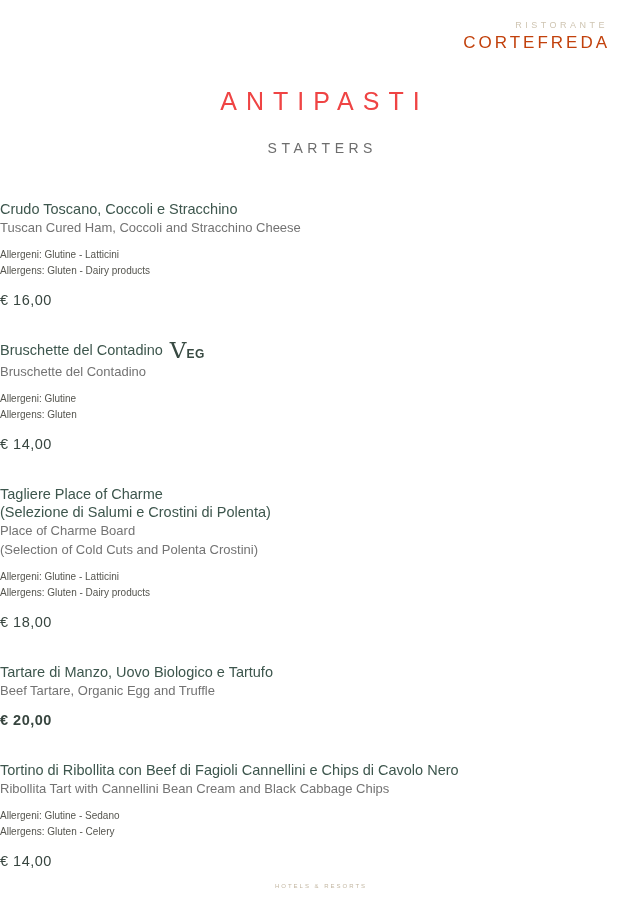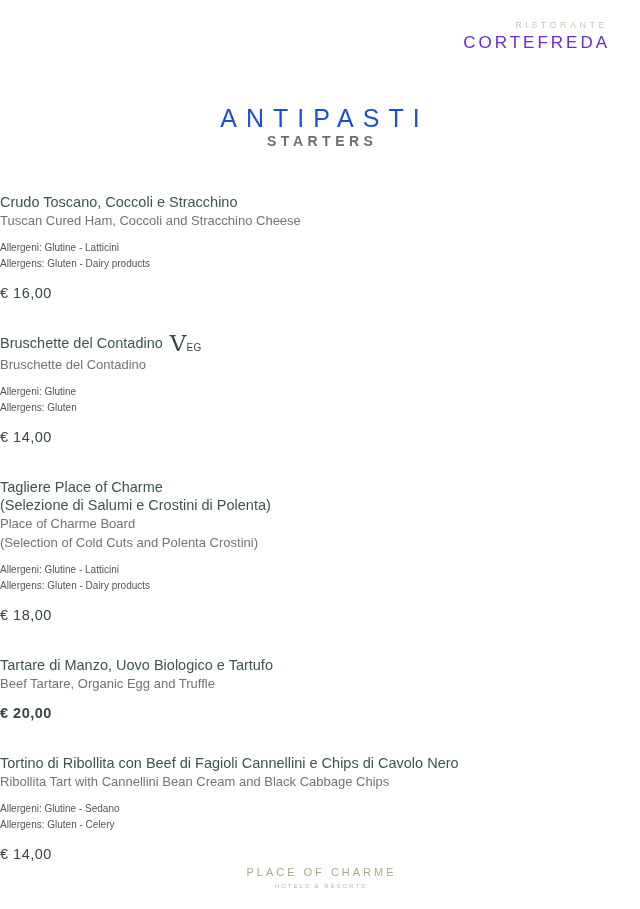--- a/index.html
+++ b/index.html
@@ -33,7 +33,7 @@
     margin-top: 3px;
     font-size: 17px;
     letter-spacing: 3px;
-    color: #6d28d9;
+    color: #c2410c;
     font-weight: 400;
   }
 

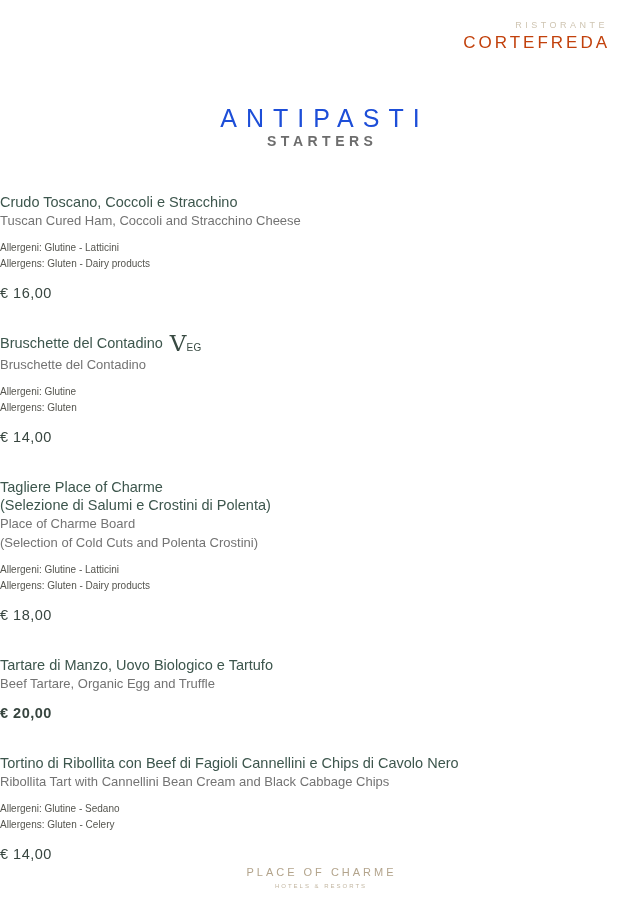--- a/index.html
+++ b/index.html
@@ -39,13 +39,13 @@
 
   
   .title {
-    margin-top: 51px;
+    margin-top: 34px;
     text-align: center;
     font-size: 25px;
     font-weight: 400;
     letter-spacing: 9px;
     text-indent: 9px;
-    color: #1d4ed8;
+    color: #ef4444;
   }
   .subtitle {
     text-align: center;

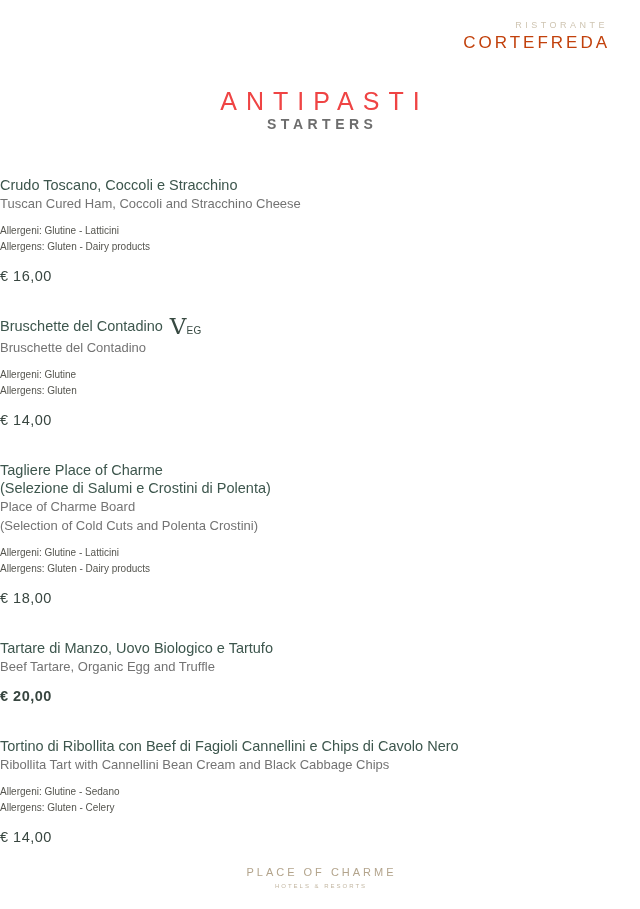--- a/index.html
+++ b/index.html
@@ -48,9 +48,10 @@
     color: #ef4444;
   }
   .subtitle {
+    margin-top: 24px;
     text-align: center;
     font-size: 14px;
-    font-weight: 700;
+    font-weight: 400;
     letter-spacing: 4.5px;
     text-indent: 4.5px;
     color: #6d6d6d;

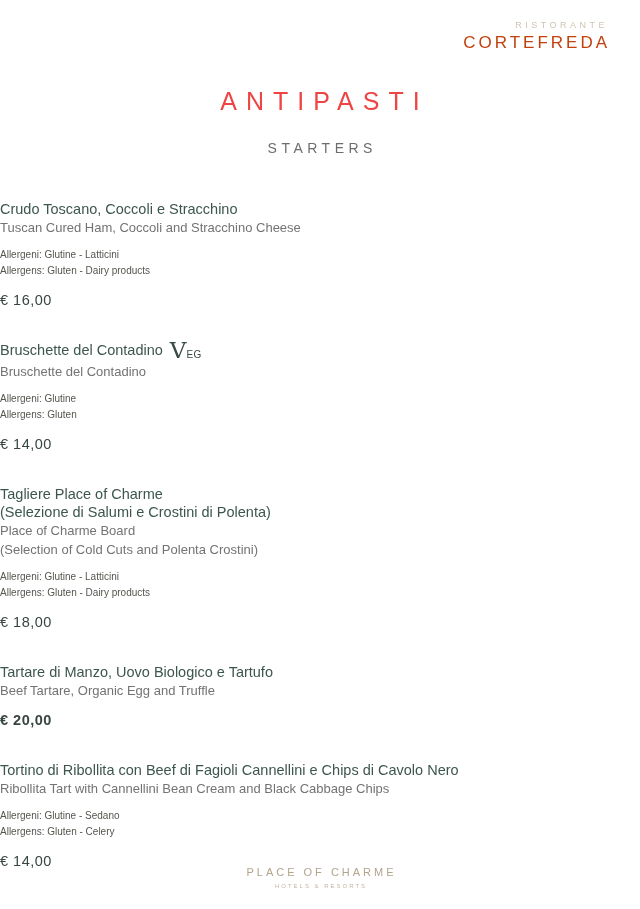--- a/index.html
+++ b/index.html
@@ -104,9 +104,10 @@
     color: #384a42;
   }
   .veg-eg {
-    font-size: 10px;
+    font-size: 12px;
     letter-spacing: 0.5px;
     color: #384a42;
+    font-weight: bold;
   }
 
   

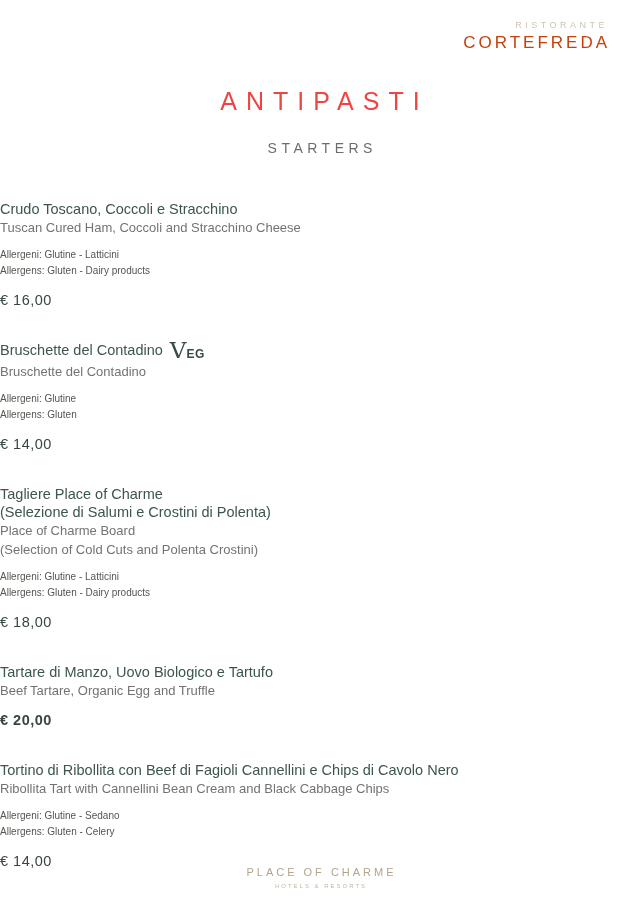--- a/index.html
+++ b/index.html
@@ -197,7 +197,6 @@
   </section>
 
   <footer class="brand-footer">
-    <div class="footer-line1">PLACE OF CHARME</div>
     <div class="footer-line2">HOTELS &amp; RESORTS</div>
   </footer>
 

